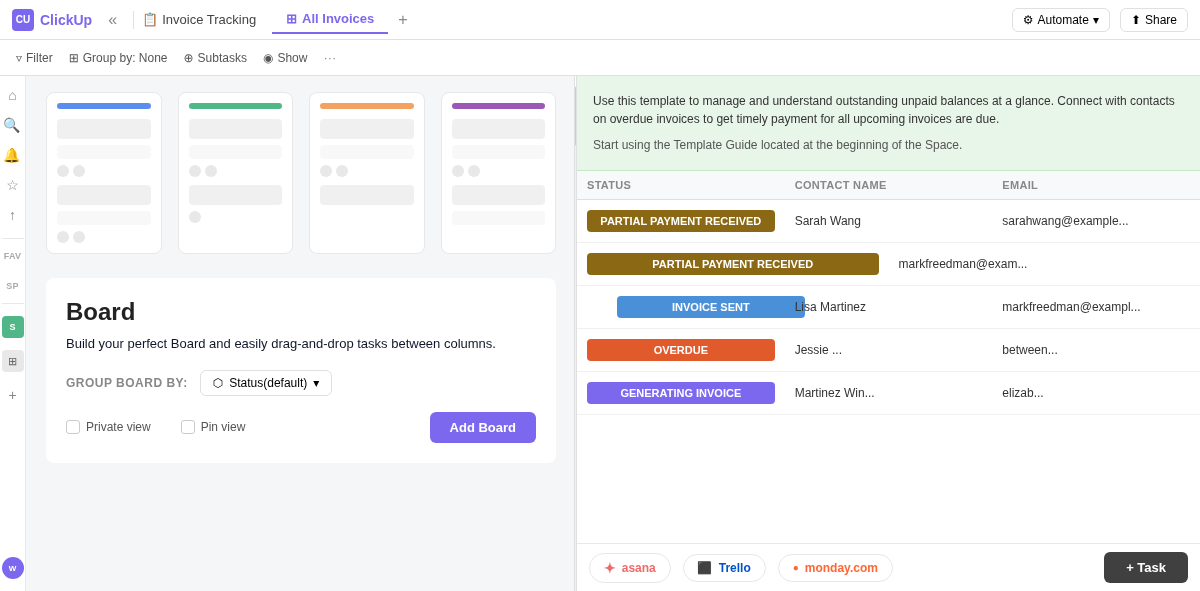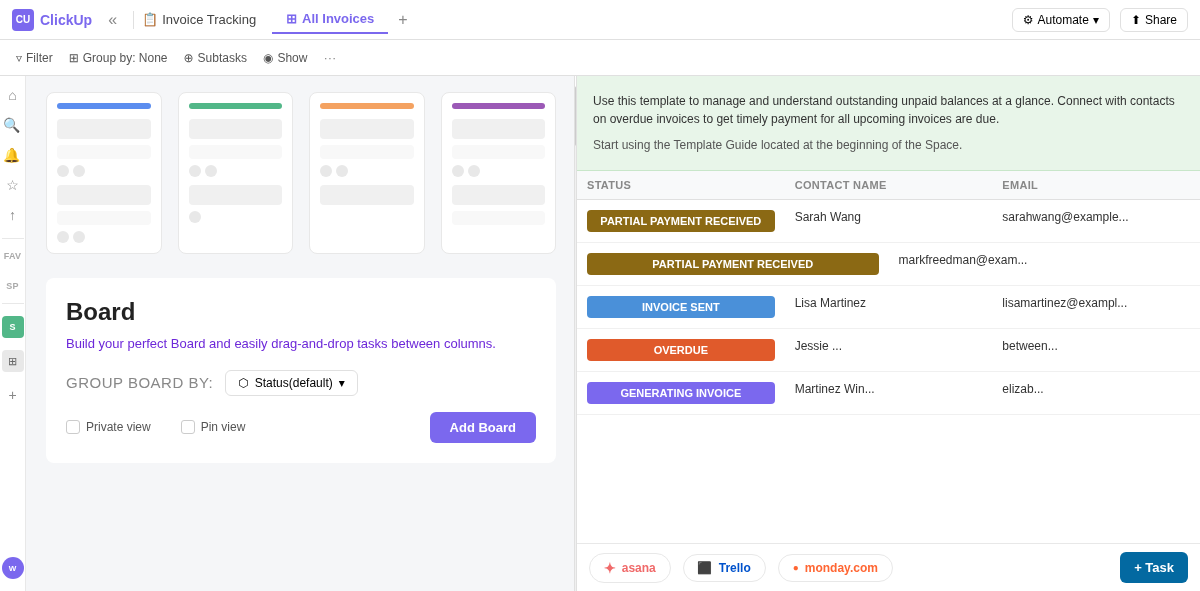--- a/index.html
+++ b/index.html
@@ -83,7 +83,7 @@
     .table-header-row { display: flex; background: #f8f9fa; border-bottom: 1px solid #e0e0e0; padding: 8px 0; }
     .th { flex: 1; font-size: 11px; font-weight: 600; color: #888; padding: 0 10px; text-transform: uppercase; letter-spacing: 0.3px; }
     .table-data-rows { overflow: auto; }
-    .table-row { display: flex; border-bottom: 1px solid #f0f0f0; align-items: flex-start; }
+    .table-row { display: flex; border-bottom: 1px solid #f0f0f0; align-items: center; }
     .td { flex: 1; padding: 10px 10px; font-size: 12px; color: #333; }
     .status-badge { display: inline-block; padding: 5px 8px; border-radius: 4px; font-size: 11px; font-weight: 700; color: #fff; text-align: center; width: 100%; text-transform: uppercase; }
     .status-partial { background: #8b6914; }

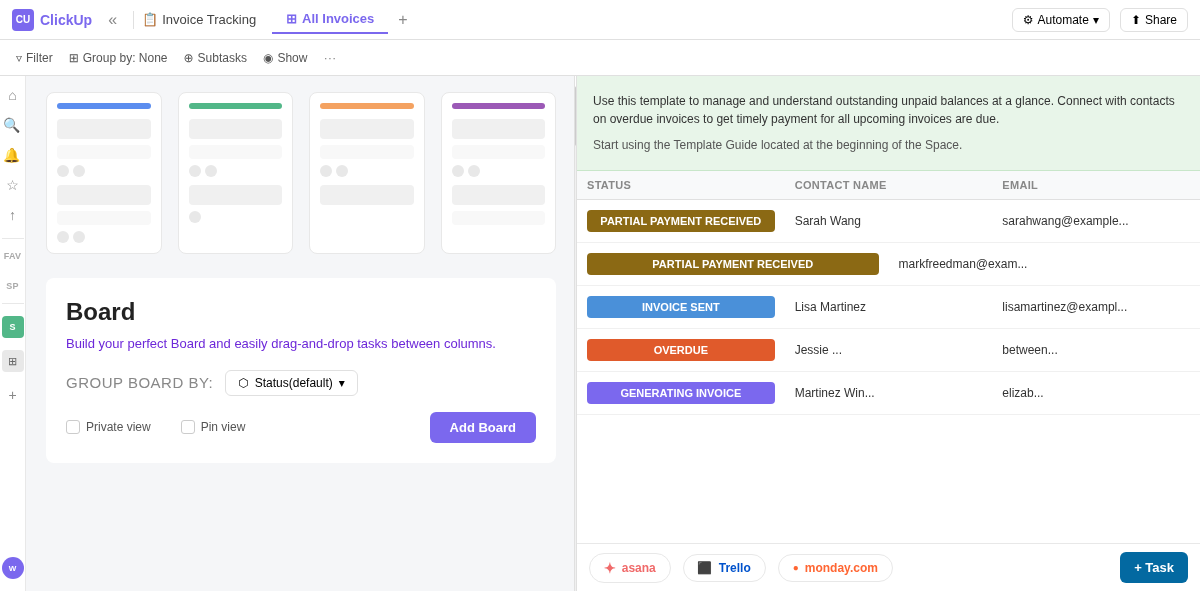--- a/index.html
+++ b/index.html
@@ -87,7 +87,7 @@
     .td { flex: 1; padding: 10px 10px; font-size: 12px; color: #333; }
     .status-badge { display: inline-block; padding: 5px 8px; border-radius: 4px; font-size: 11px; font-weight: 700; color: #fff; text-align: center; width: 100%; text-transform: uppercase; }
     .status-partial { background: #8b6914; }
-    .status-invoice-sent { background: #4a90d9; }
+    .status-invoice-sent { background: #4a90d9; margin-left: 30px; }
     .status-overdue { background: #e05a2b; }
     .status-generating { background: #7b68ee; }
 

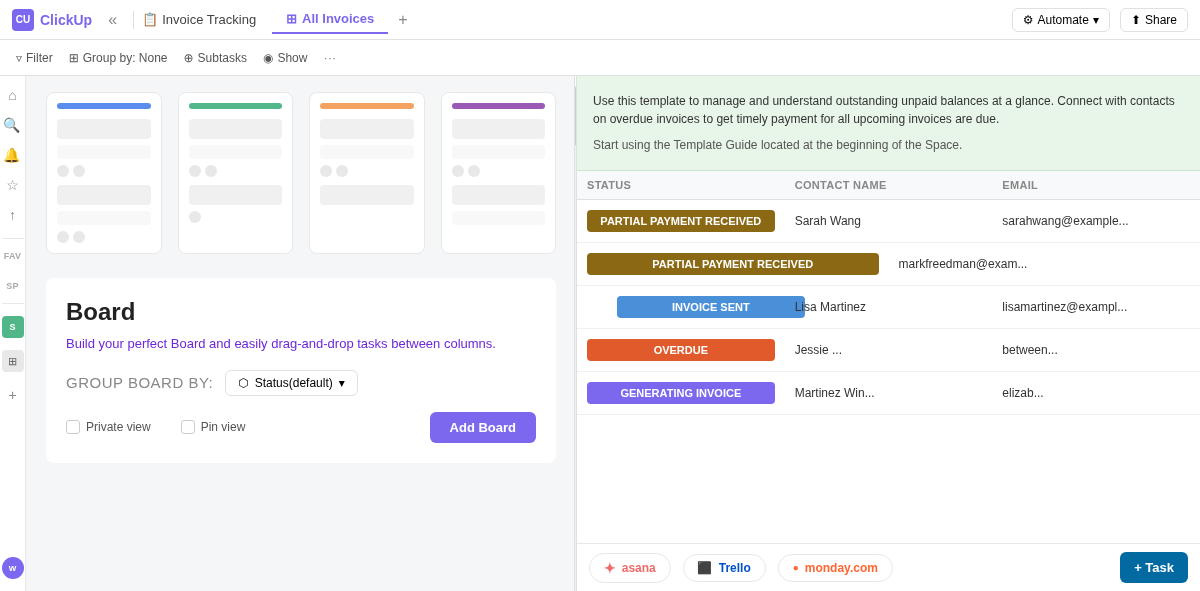--- a/index.html
+++ b/index.html
@@ -325,7 +325,7 @@
             <span class="status-badge status-invoice-sent">INVOICE SENT</span>
           </div>
           <div class="td">Lisa Martinez</div>
-          <div class="td">lisamartinez@exampl...</div>
+          <div class="td">markfreedman@exampl...</div>
         </div>
 
         <div class="table-row">

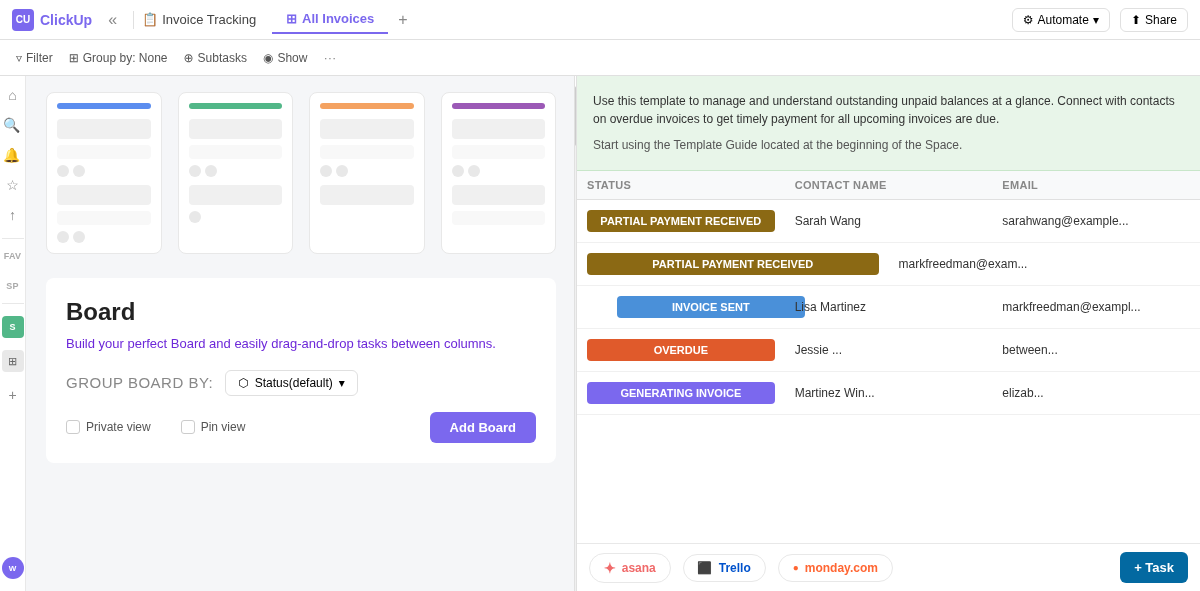--- a/index.html
+++ b/index.html
@@ -64,7 +64,7 @@
     
     .board-info { background: #fff; border-radius: 8px; padding: 20px; }
     .board-info h2 { font-size: 24px; font-weight: 700; margin-bottom: 8px; color: #222; }
-    .board-info p { font-size: 13px; color: #6d28d9; line-height: 1.5; }
+    .board-info p { font-size: 13px; color: #0f172a; line-height: 1.5; }
     .board-group-by { display: flex; align-items: center; gap: 12px; margin-top: 16px; }
     .group-label { font-size: 15px; font-weight: 400; color: #888; text-transform: uppercase; letter-spacing: 0.5px; }
     .group-select { border: 1px solid #e0e0e0; border-radius: 6px; padding: 5px 12px; font-size: 12px; background: #fff; cursor: pointer; display: flex; align-items: center; gap: 6px; }

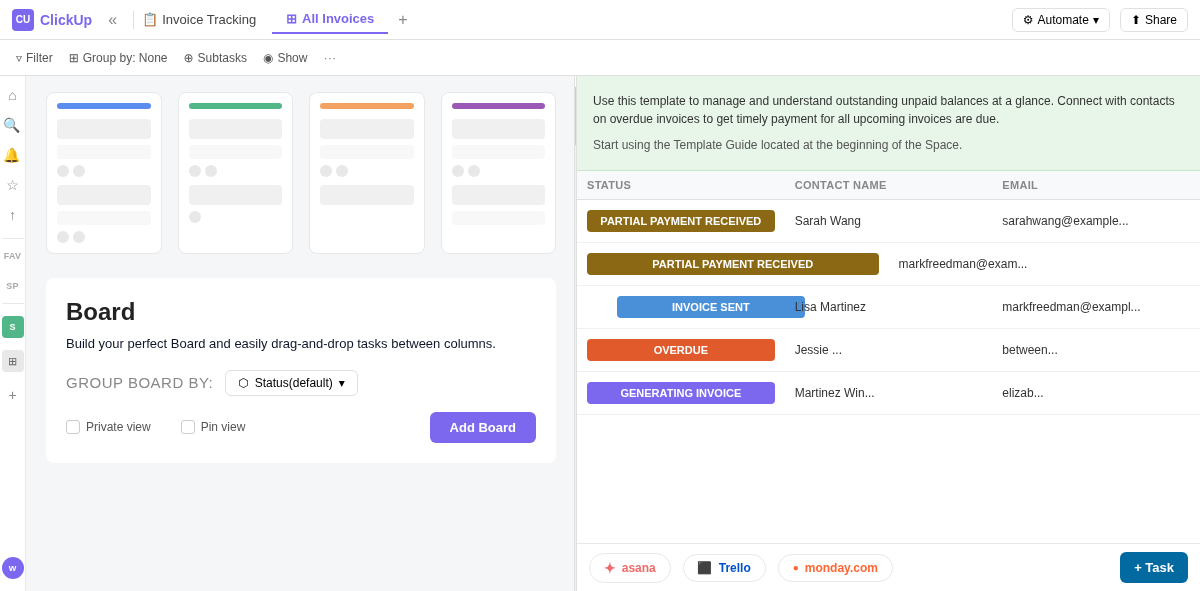--- a/index.html
+++ b/index.html
@@ -66,7 +66,7 @@
     .board-info h2 { font-size: 24px; font-weight: 700; margin-bottom: 8px; color: #222; }
     .board-info p { font-size: 13px; color: #0f172a; line-height: 1.5; }
     .board-group-by { display: flex; align-items: center; gap: 12px; margin-top: 16px; }
-    .group-label { font-size: 15px; font-weight: 400; color: #888; text-transform: uppercase; letter-spacing: 0.5px; }
+    .group-label { font-size: 12px; font-weight: 700; color: #888; text-transform: uppercase; letter-spacing: 0.5px; }
     .group-select { border: 1px solid #e0e0e0; border-radius: 6px; padding: 5px 12px; font-size: 12px; background: #fff; cursor: pointer; display: flex; align-items: center; gap: 6px; }
     .board-options { display: flex; gap: 30px; margin-top: 16px; }
     .option-item { display: flex; align-items: center; gap: 6px; font-size: 12px; color: #555; }

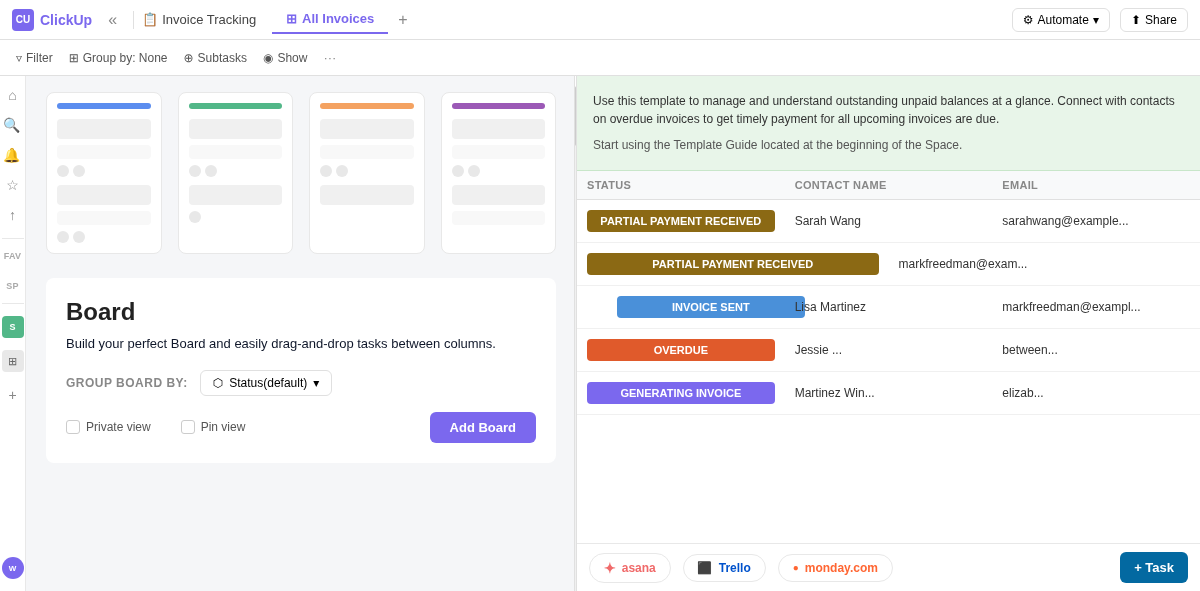--- a/index.html
+++ b/index.html
@@ -107,7 +107,7 @@
     .badge-asana { color: #f06a6a; }
     .badge-trello { color: #0052cc; }
     .badge-monday { color: #f63; }
-    .add-task-btn { margin-left: auto; background: #0369a1; color: #fff; border: none; border-radius: 6px; padding: 8px 14px; font-size: 13px; font-weight: 600; cursor: pointer; display: flex; align-items: center; gap: 5px; }
+    .add-task-btn { margin-left: auto; background: #404040; color: #fff; border: none; border-radius: 6px; padding: 8px 22px; font-size: 13px; font-weight: 600; cursor: pointer; display: flex; align-items: center; gap: 5px; }
   </style>
 </head>
 <body>

